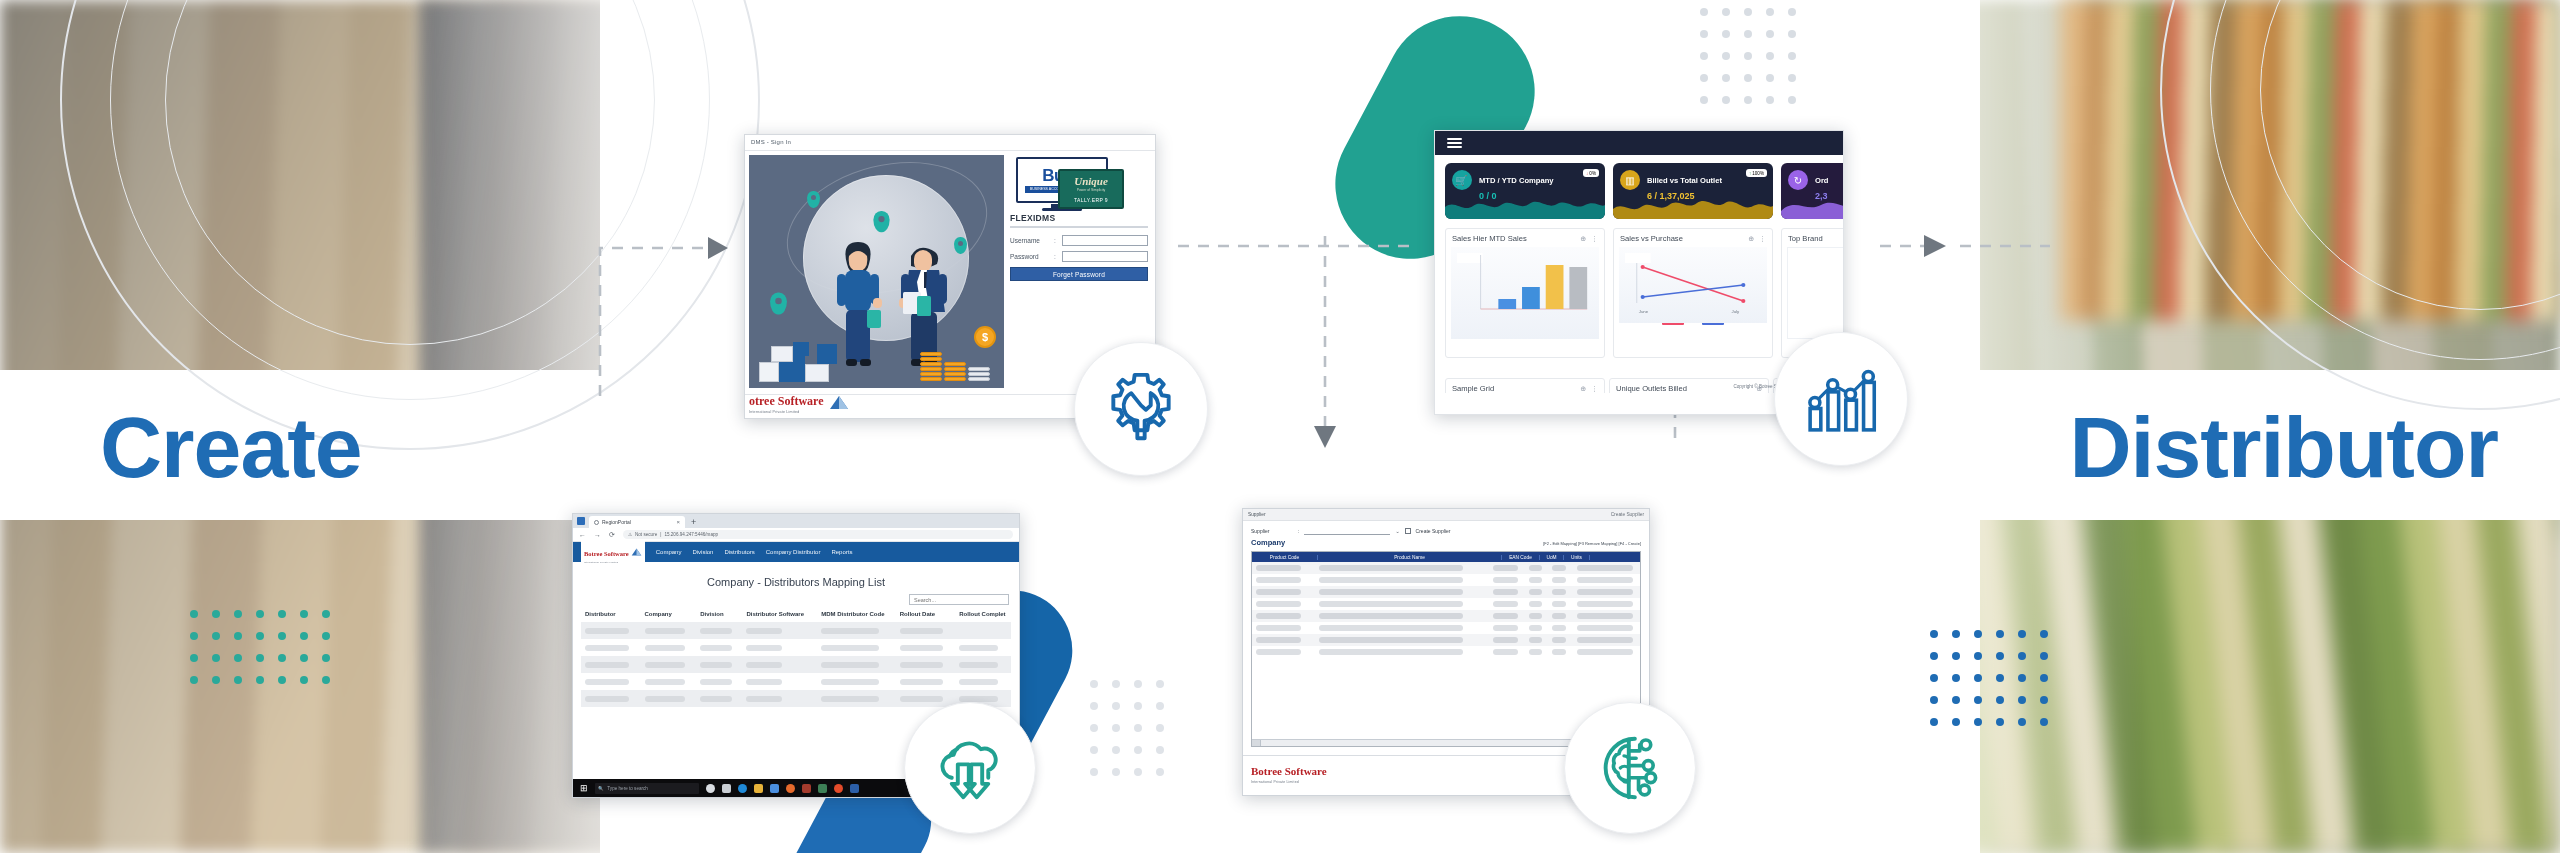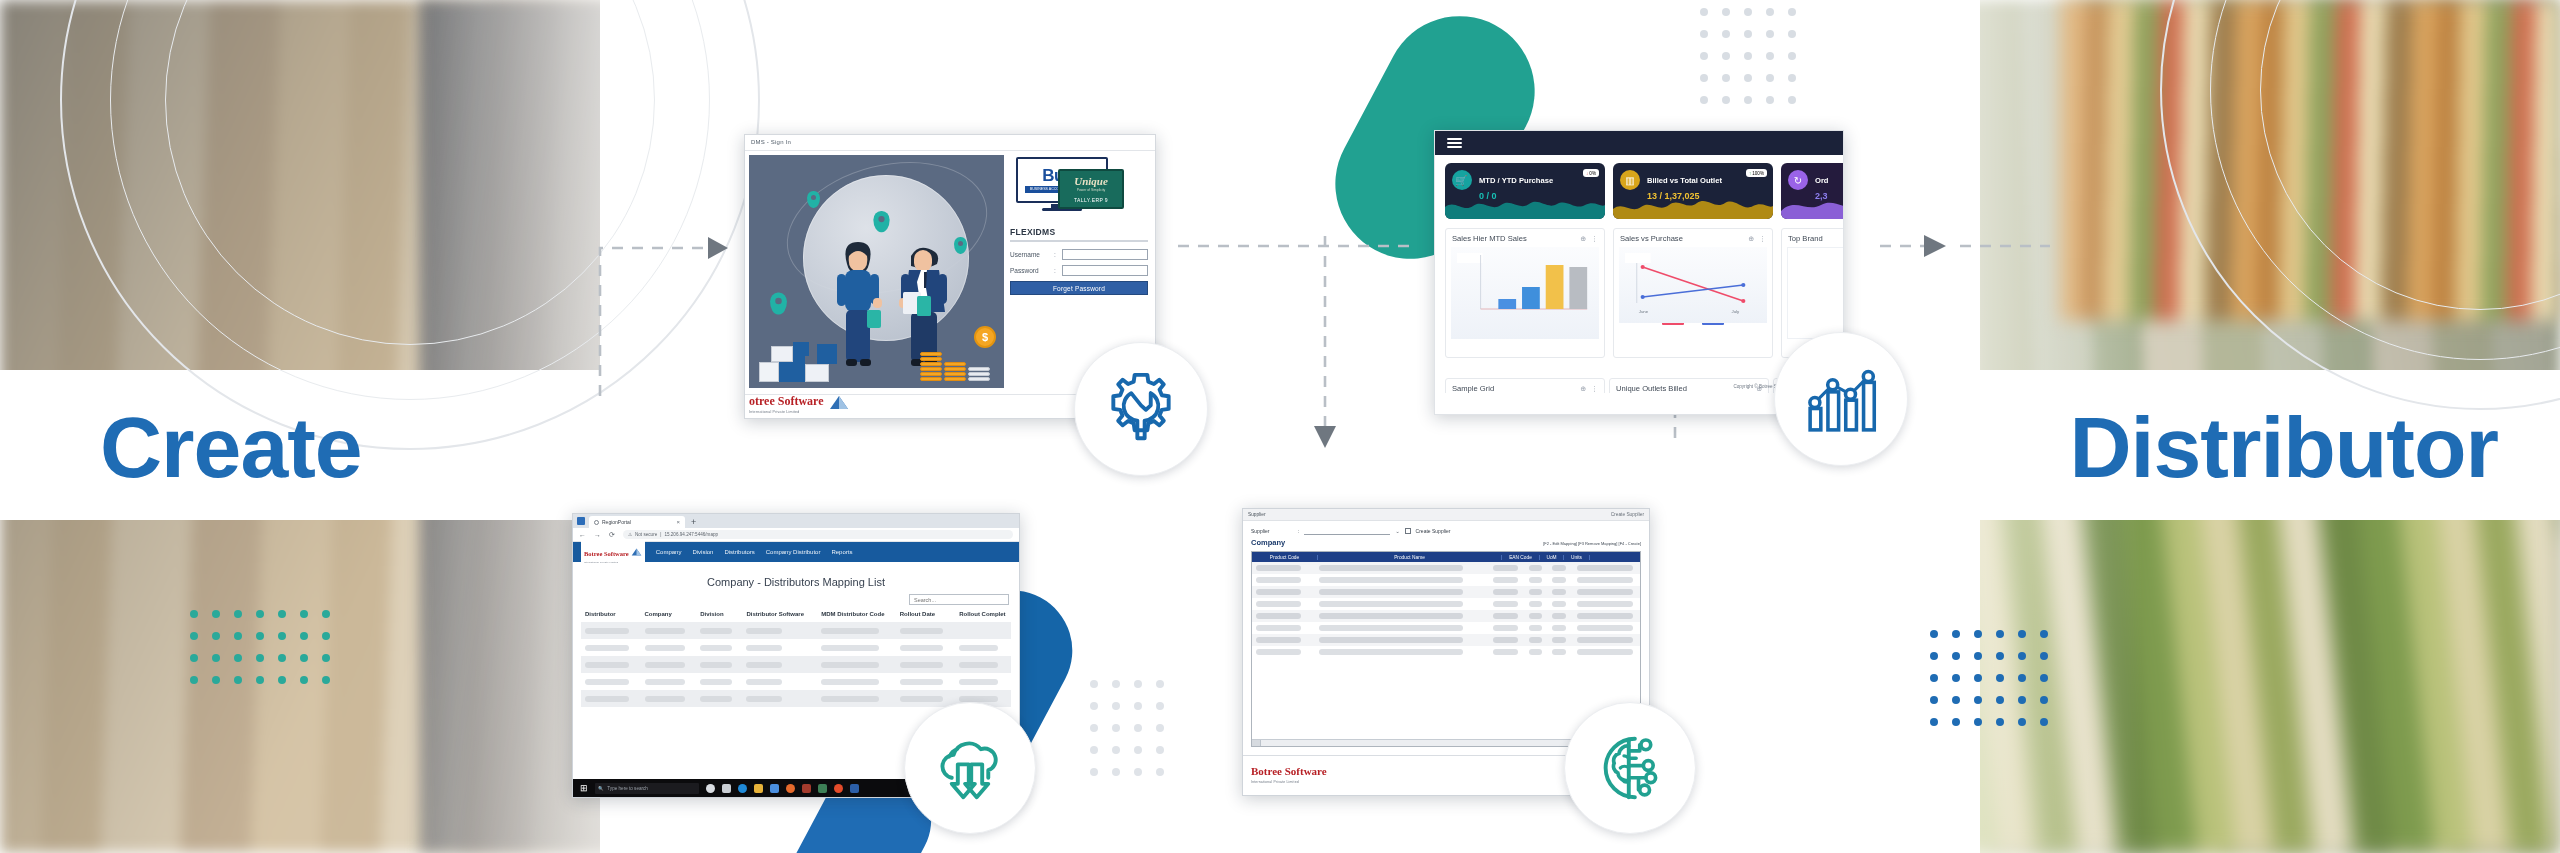--- a/index.html
+++ b/index.html
@@ -568,7 +568,7 @@
           </div>
           <div class="kpi-head">
             <span class="kpi-ic" style="background:#16a3a0;">🛒</span>
-            <span class="kpi-title">MTD / YTD Purchase</span>
+            <span class="kpi-title">MTD / YTD Company</span>
           </div>
           <div class="kpi-val" style="color:#17c0b5;">0 / 0</div>
           <svg class="kpi-wave" viewBox="0 0 160 26" preserveAspectRatio="none">

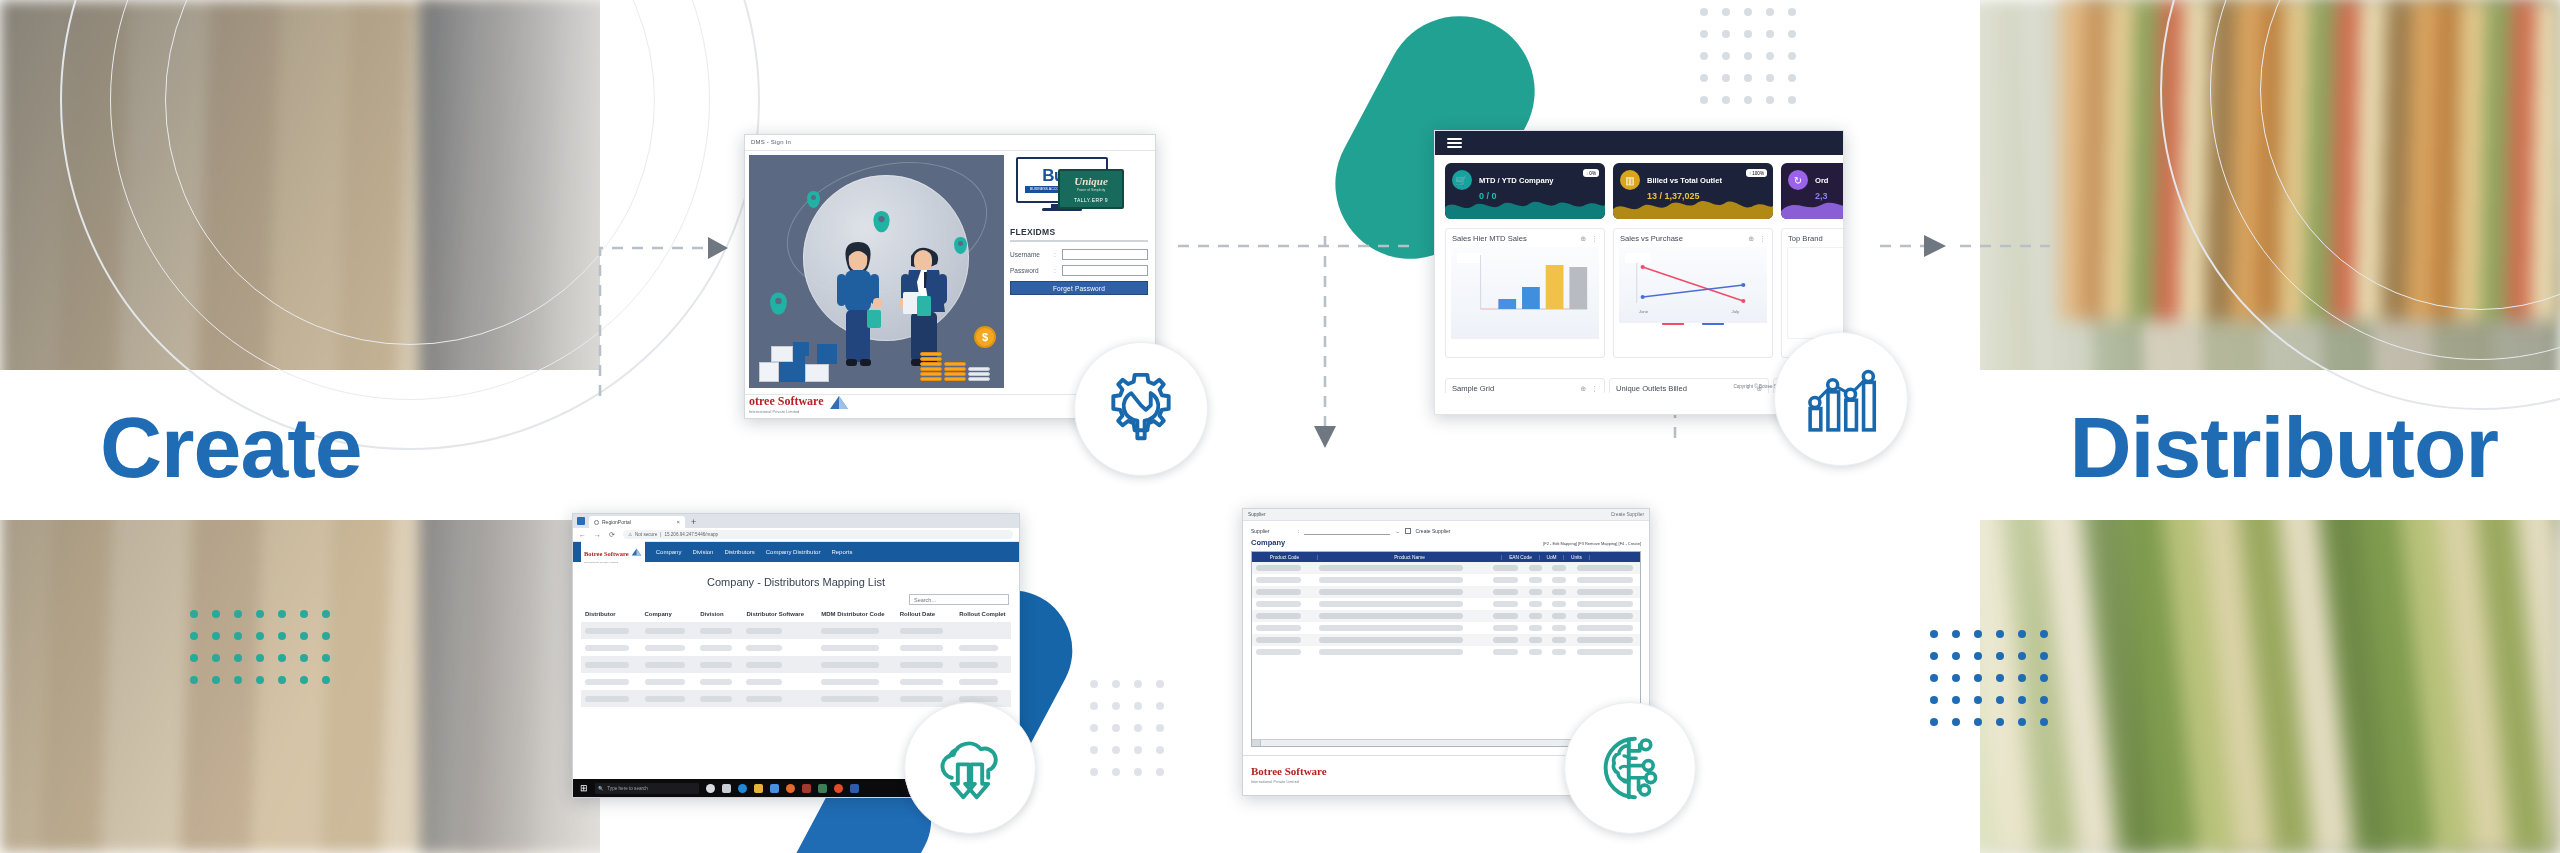--- a/index.html
+++ b/index.html
@@ -585,7 +585,7 @@
             <span class="kpi-ic" style="background:#d8a51b;">▥</span>
             <span class="kpi-title">Billed vs Total Outlet</span>
           </div>
-          <div class="kpi-val" style="color:#f1c232;">13 / 1,37,025</div>
+          <div class="kpi-val" style="color:#f1c232;">6 / 1,37,025</div>
           <svg class="kpi-wave" viewBox="0 0 160 26" preserveAspectRatio="none">
             <path d="M0 16 C10 8 18 21 28 14 C38 7 46 20 56 12 C66 4 74 18 84 10 C94 3 102 17 112 10 C122 4 130 19 140 13 C150 8 156 16 160 13 L160 26 L0 26 Z" fill="#b08a14"></path>
           </svg>

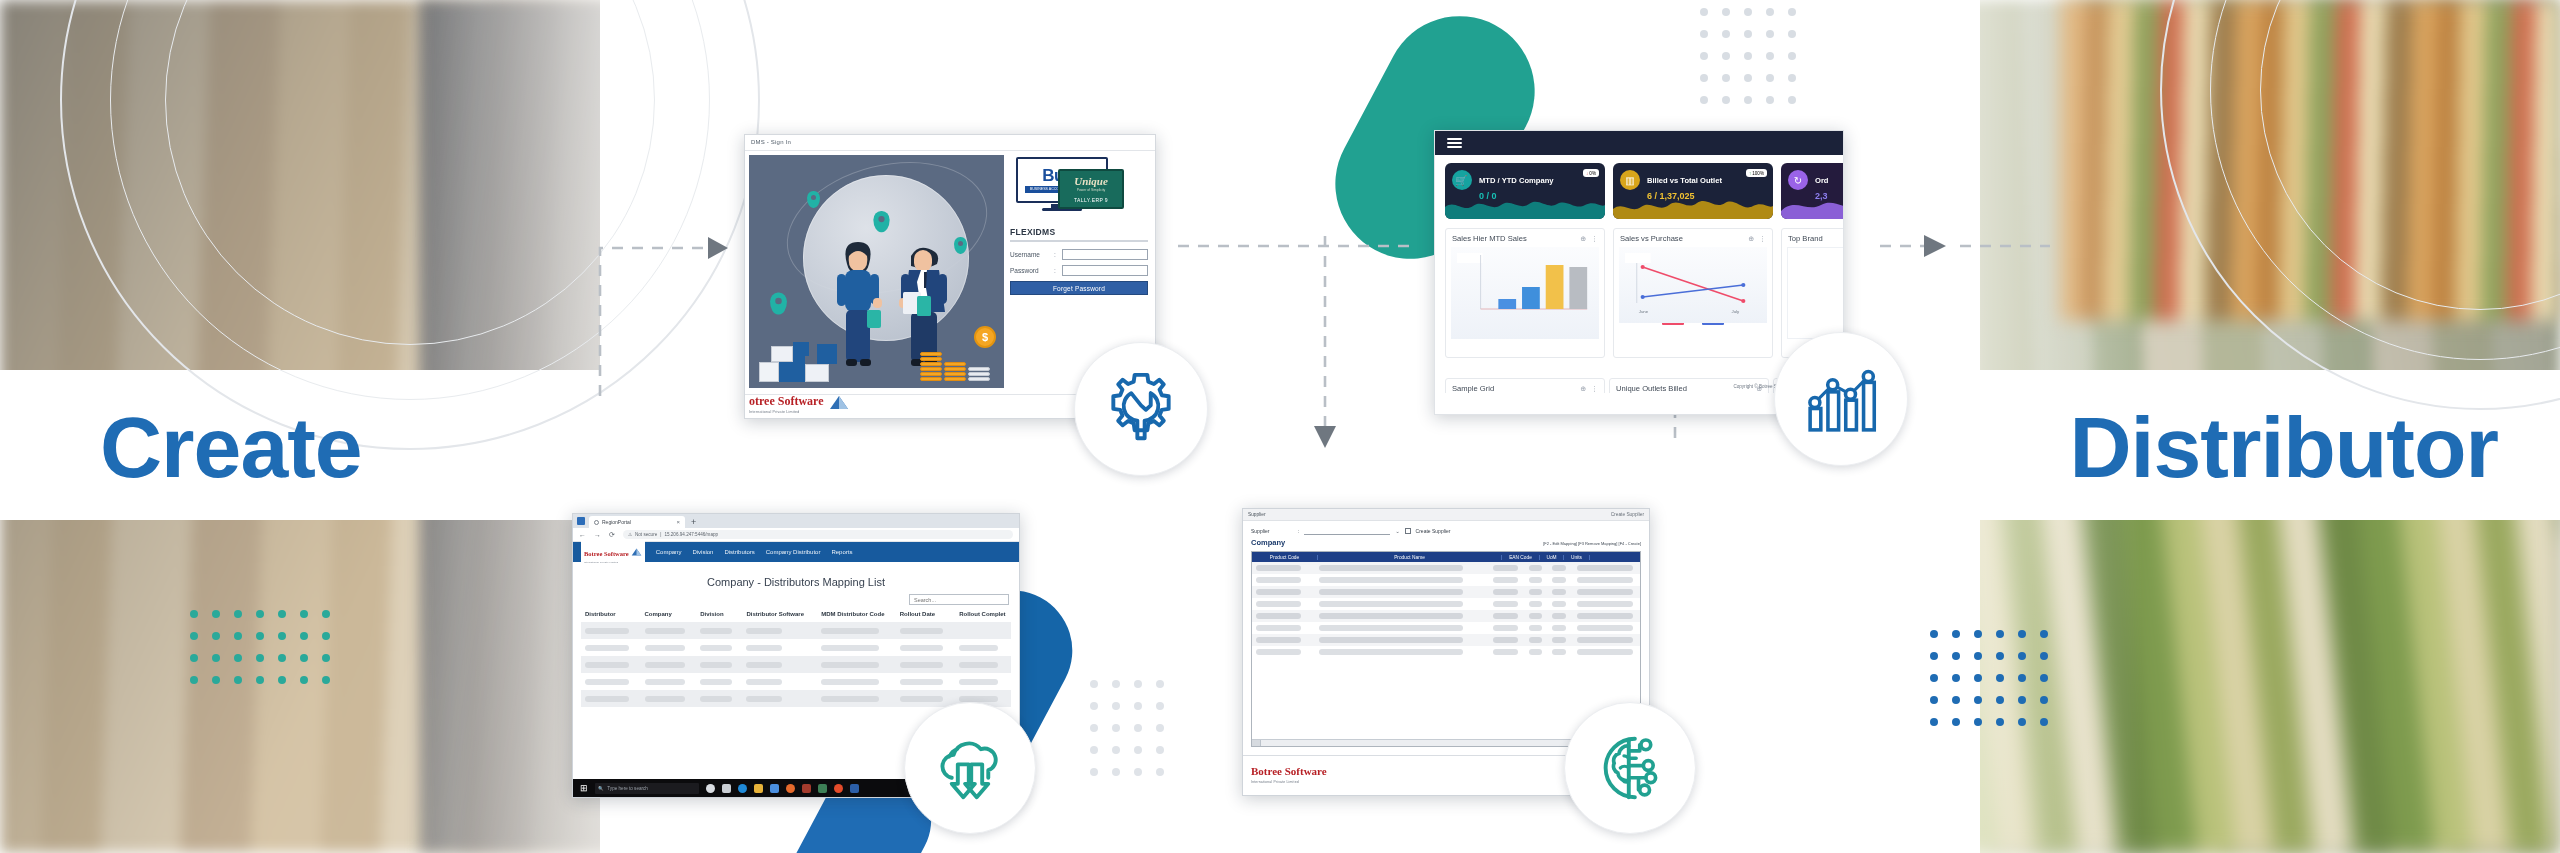--- a/index.html
+++ b/index.html
@@ -138,7 +138,7 @@
   .tally-sub { font-size: 3.4px; color: #cfd9c8; margin-top: 1px; }
   .tally-erp { font-size: 5px; color: #fff; margin-top: 5px; letter-spacing: .4px; }
 
-  .form-wrap { margin-top: 14px; padding-right: 2px; }
+  .form-wrap { padding-right: 2px; }
   .form-title { font-size: 8.5px; font-weight: 700; color: #2c3644; letter-spacing: .3px; }
   .form-rule { height: 2px; background: #d0d5dc; margin: 3px 0 7px; }
   .form-row { display: flex; align-items: center; margin-bottom: 5px; font-size: 6.5px; color: #4a5562; }

